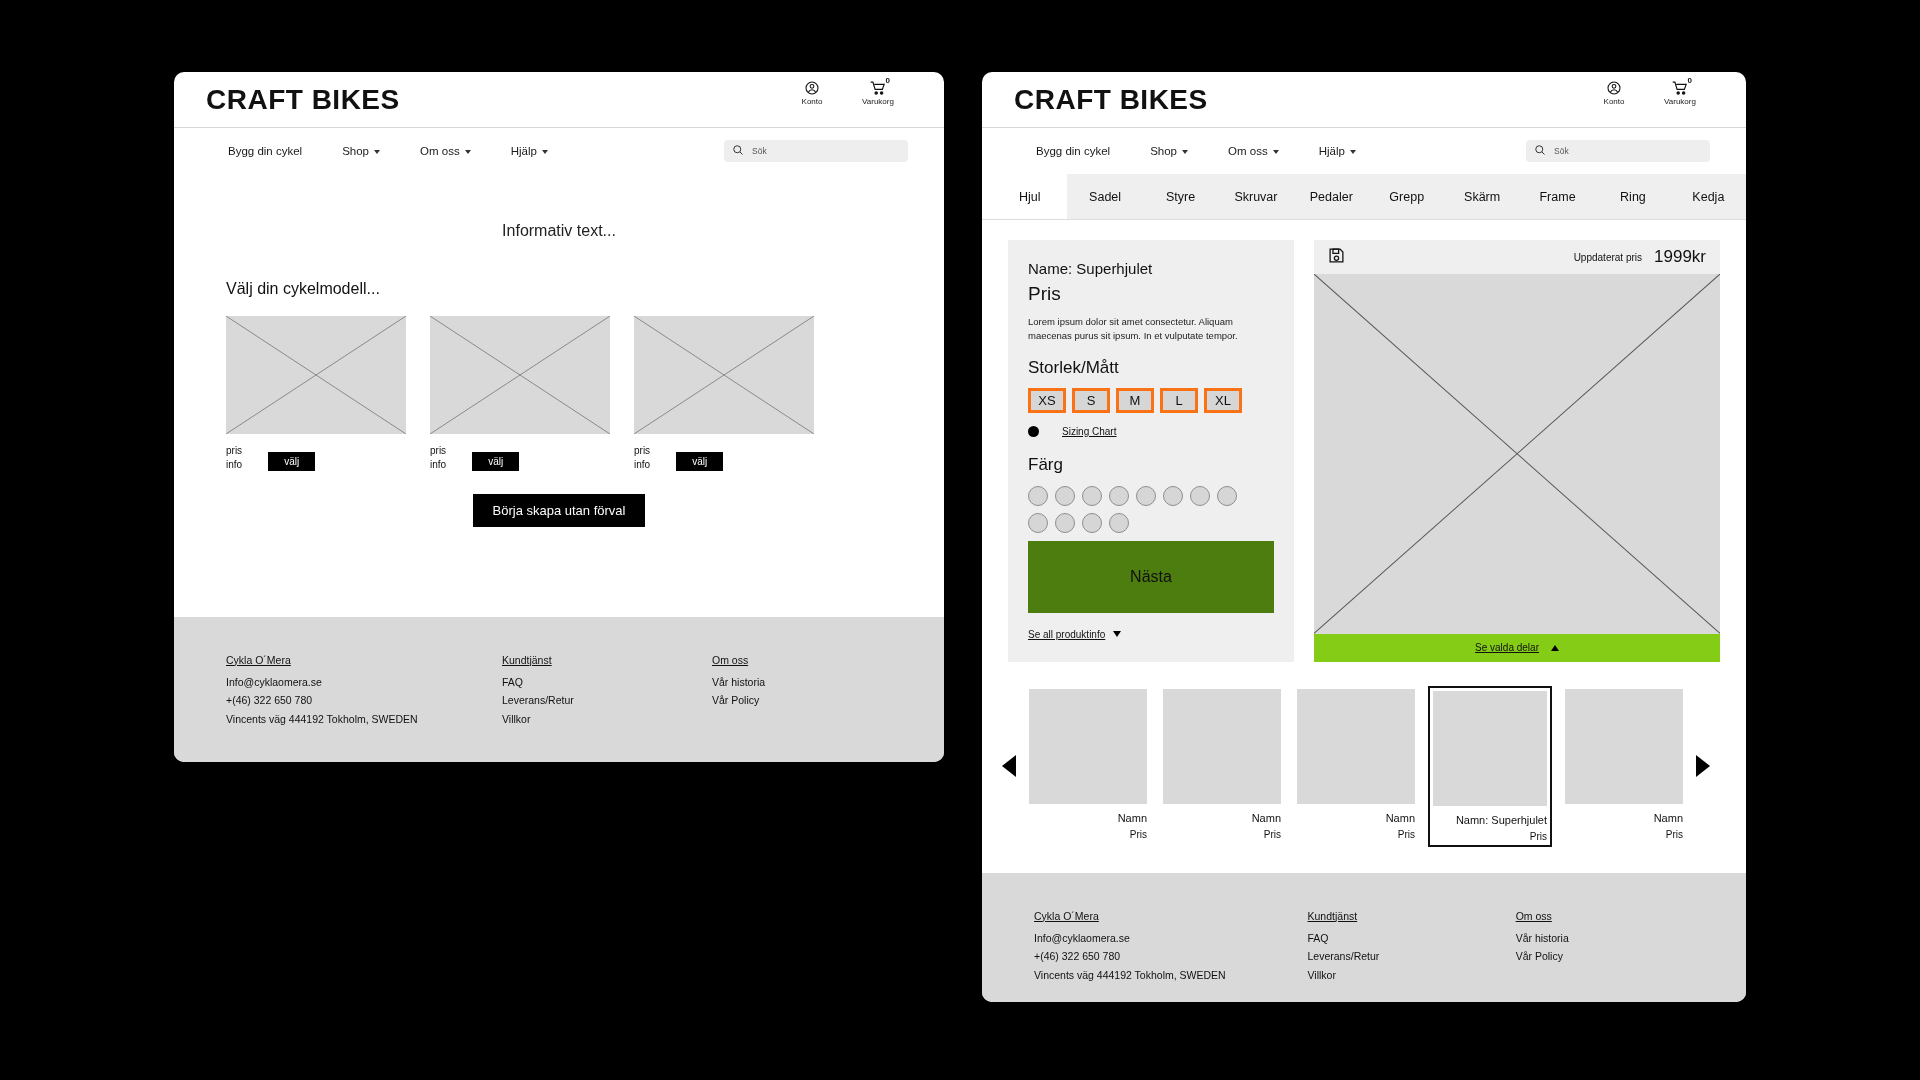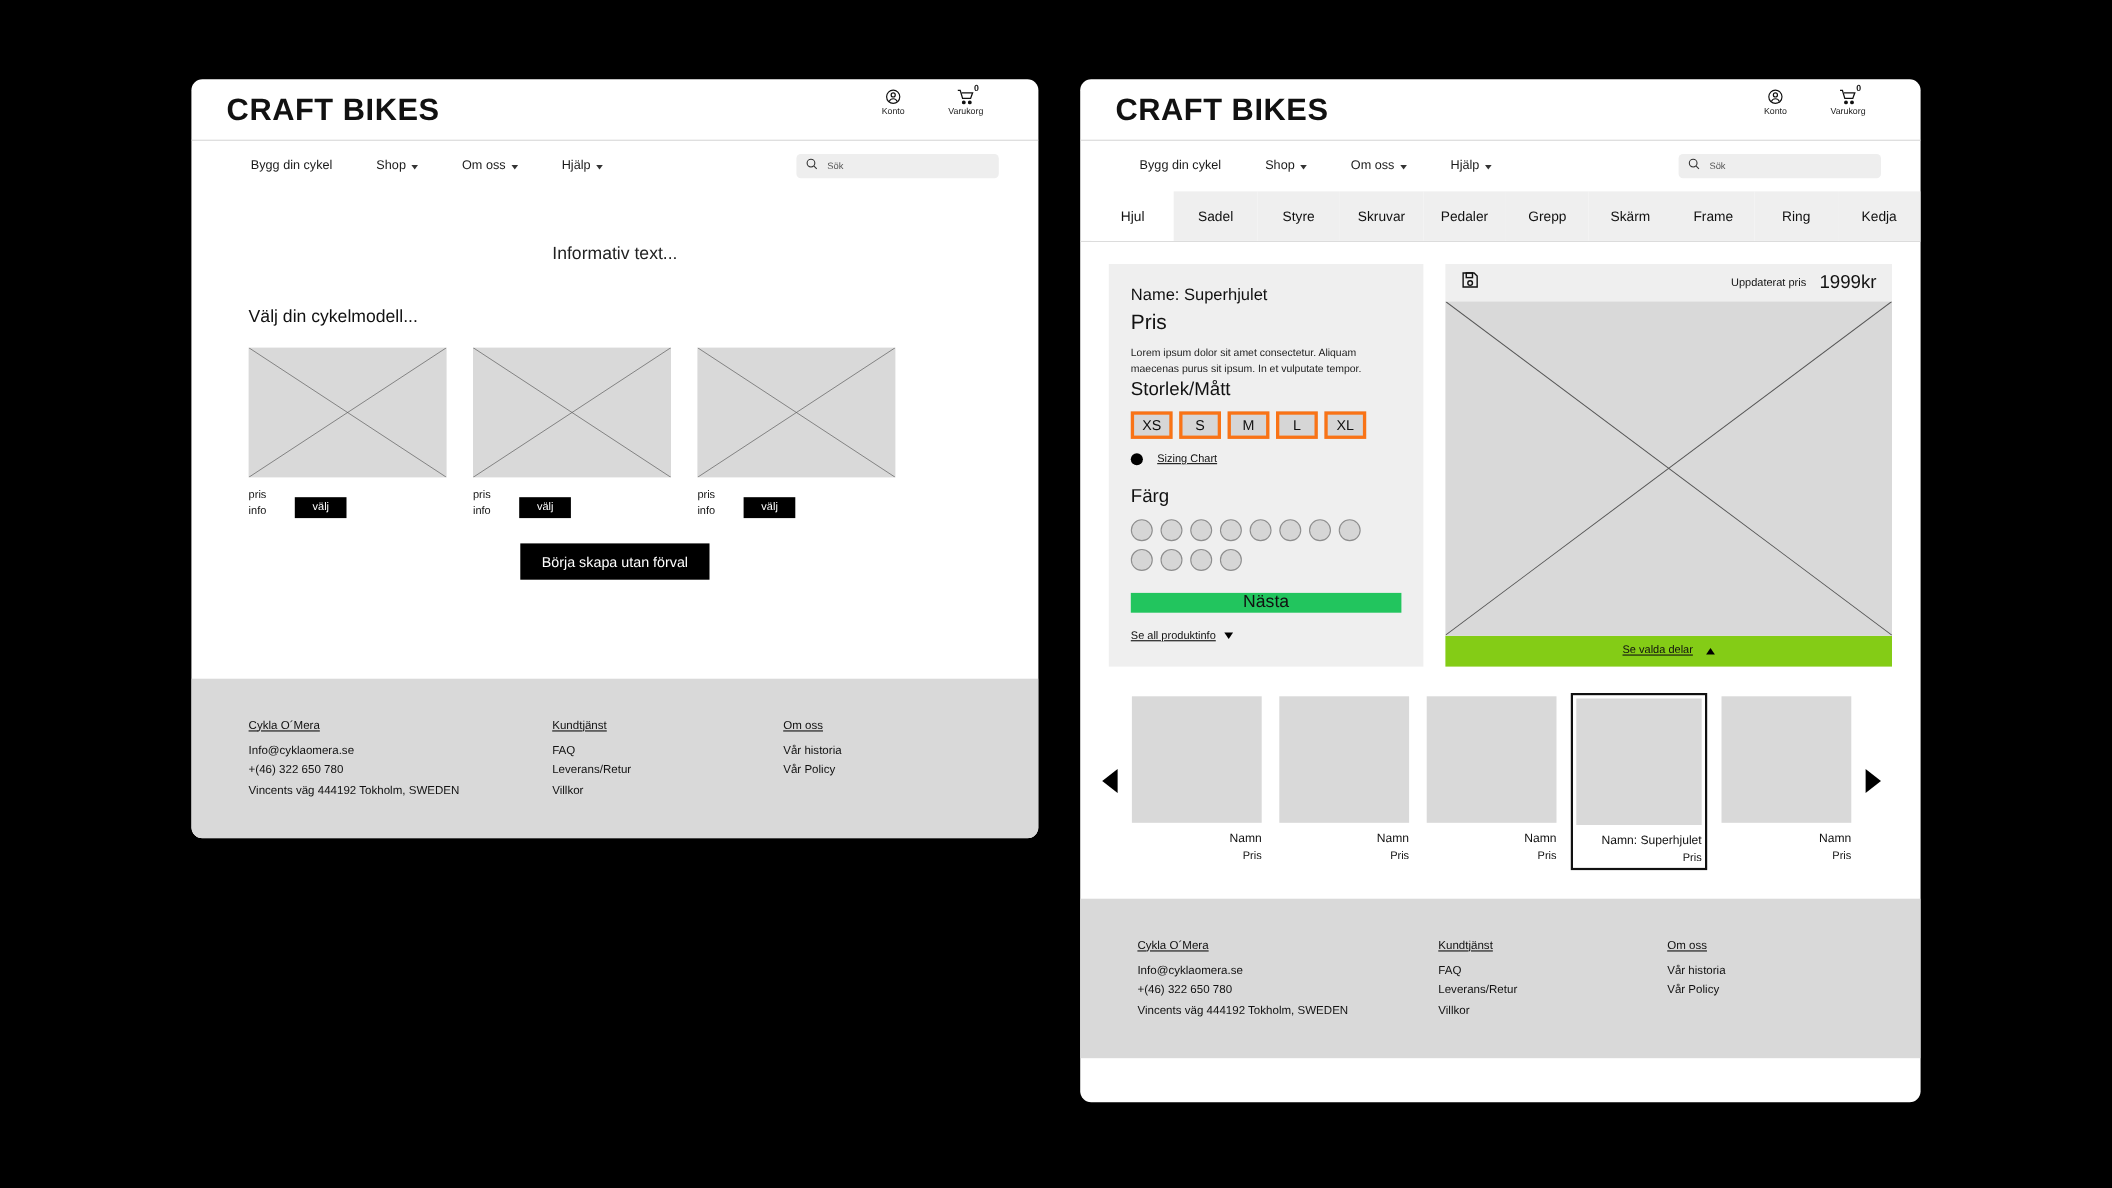--- a/index.html
+++ b/index.html
@@ -154,7 +154,7 @@
   .d-name { font-size: 15px; color: #111; font-weight: 400; }
   .d-price { font-size: 19px; color: #111; margin-top: 6px; }
   .d-desc { font-size: 9.5px; line-height: 1.5; color: #222; margin-top: 10px; }
-  .d-size-head { font-size: 17px; color: #111; }
+  .d-size-head { font-size: 17px; color: #111; margin-top: 14px; }
   .sizes { display: flex; gap: 6px; margin-top: 10px; }
   .size-btn {
     width: 38px; height: 25px;

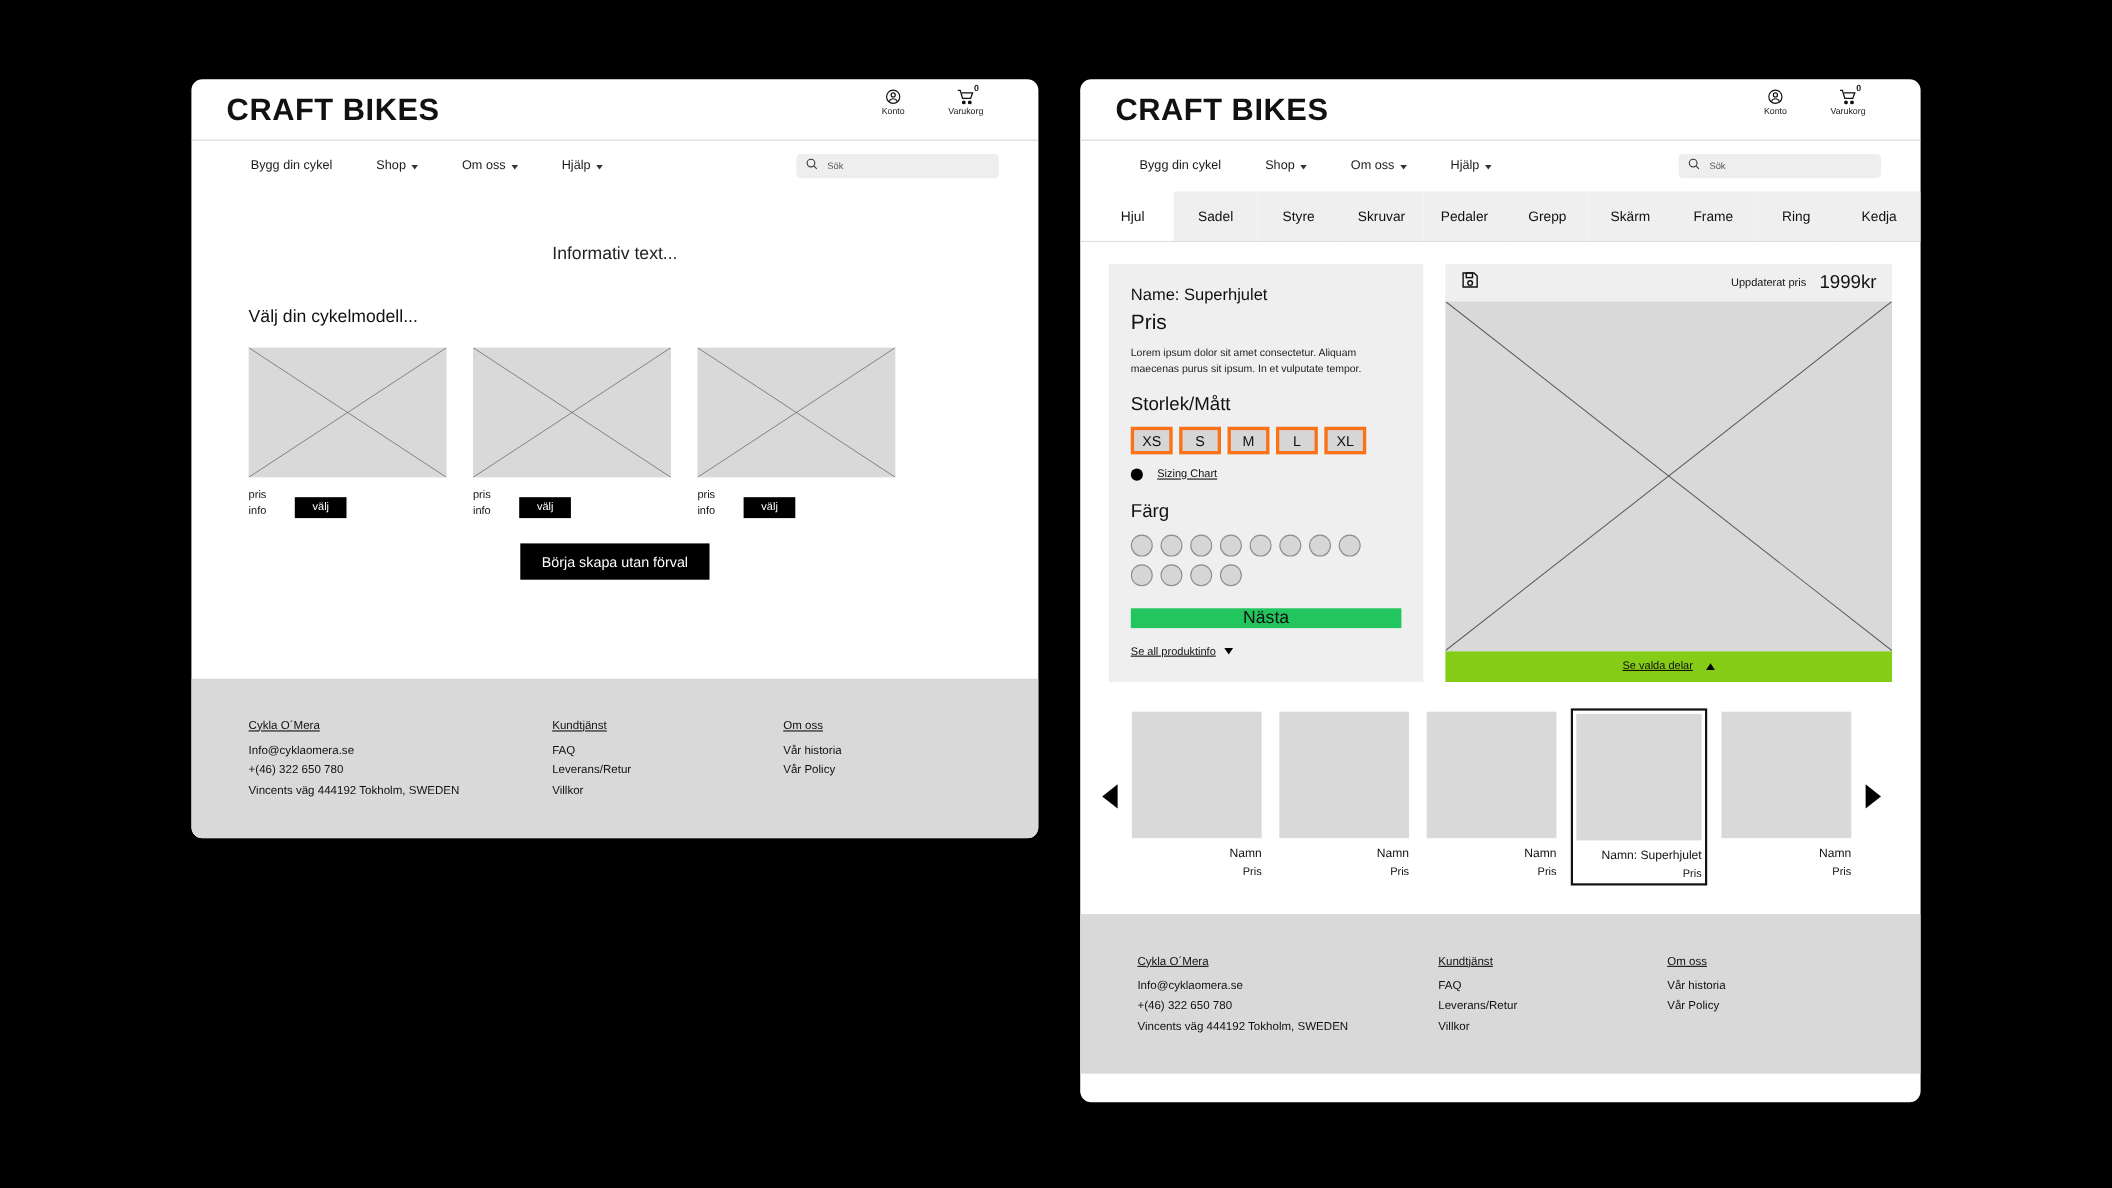--- a/index.html
+++ b/index.html
@@ -164,7 +164,7 @@
     cursor: pointer;
     font-family: "Liberation Sans", sans-serif;
   }
-  .sizing-row { display: flex; align-items: center; gap: 13px; margin-top: 13px; text-align: center; }
+  .sizing-row { display: flex; align-items: center; gap: 23px; margin-top: 13px; text-align: center; }
   .dot { width: 11px; height: 11px; border-radius: 50%; background: #000; }
   .sizing-link { font-size: 10px; color: #111; text-decoration: underline; cursor: pointer; }
   .d-color-head { font-size: 17px; color: #111; margin-top: 18px; }

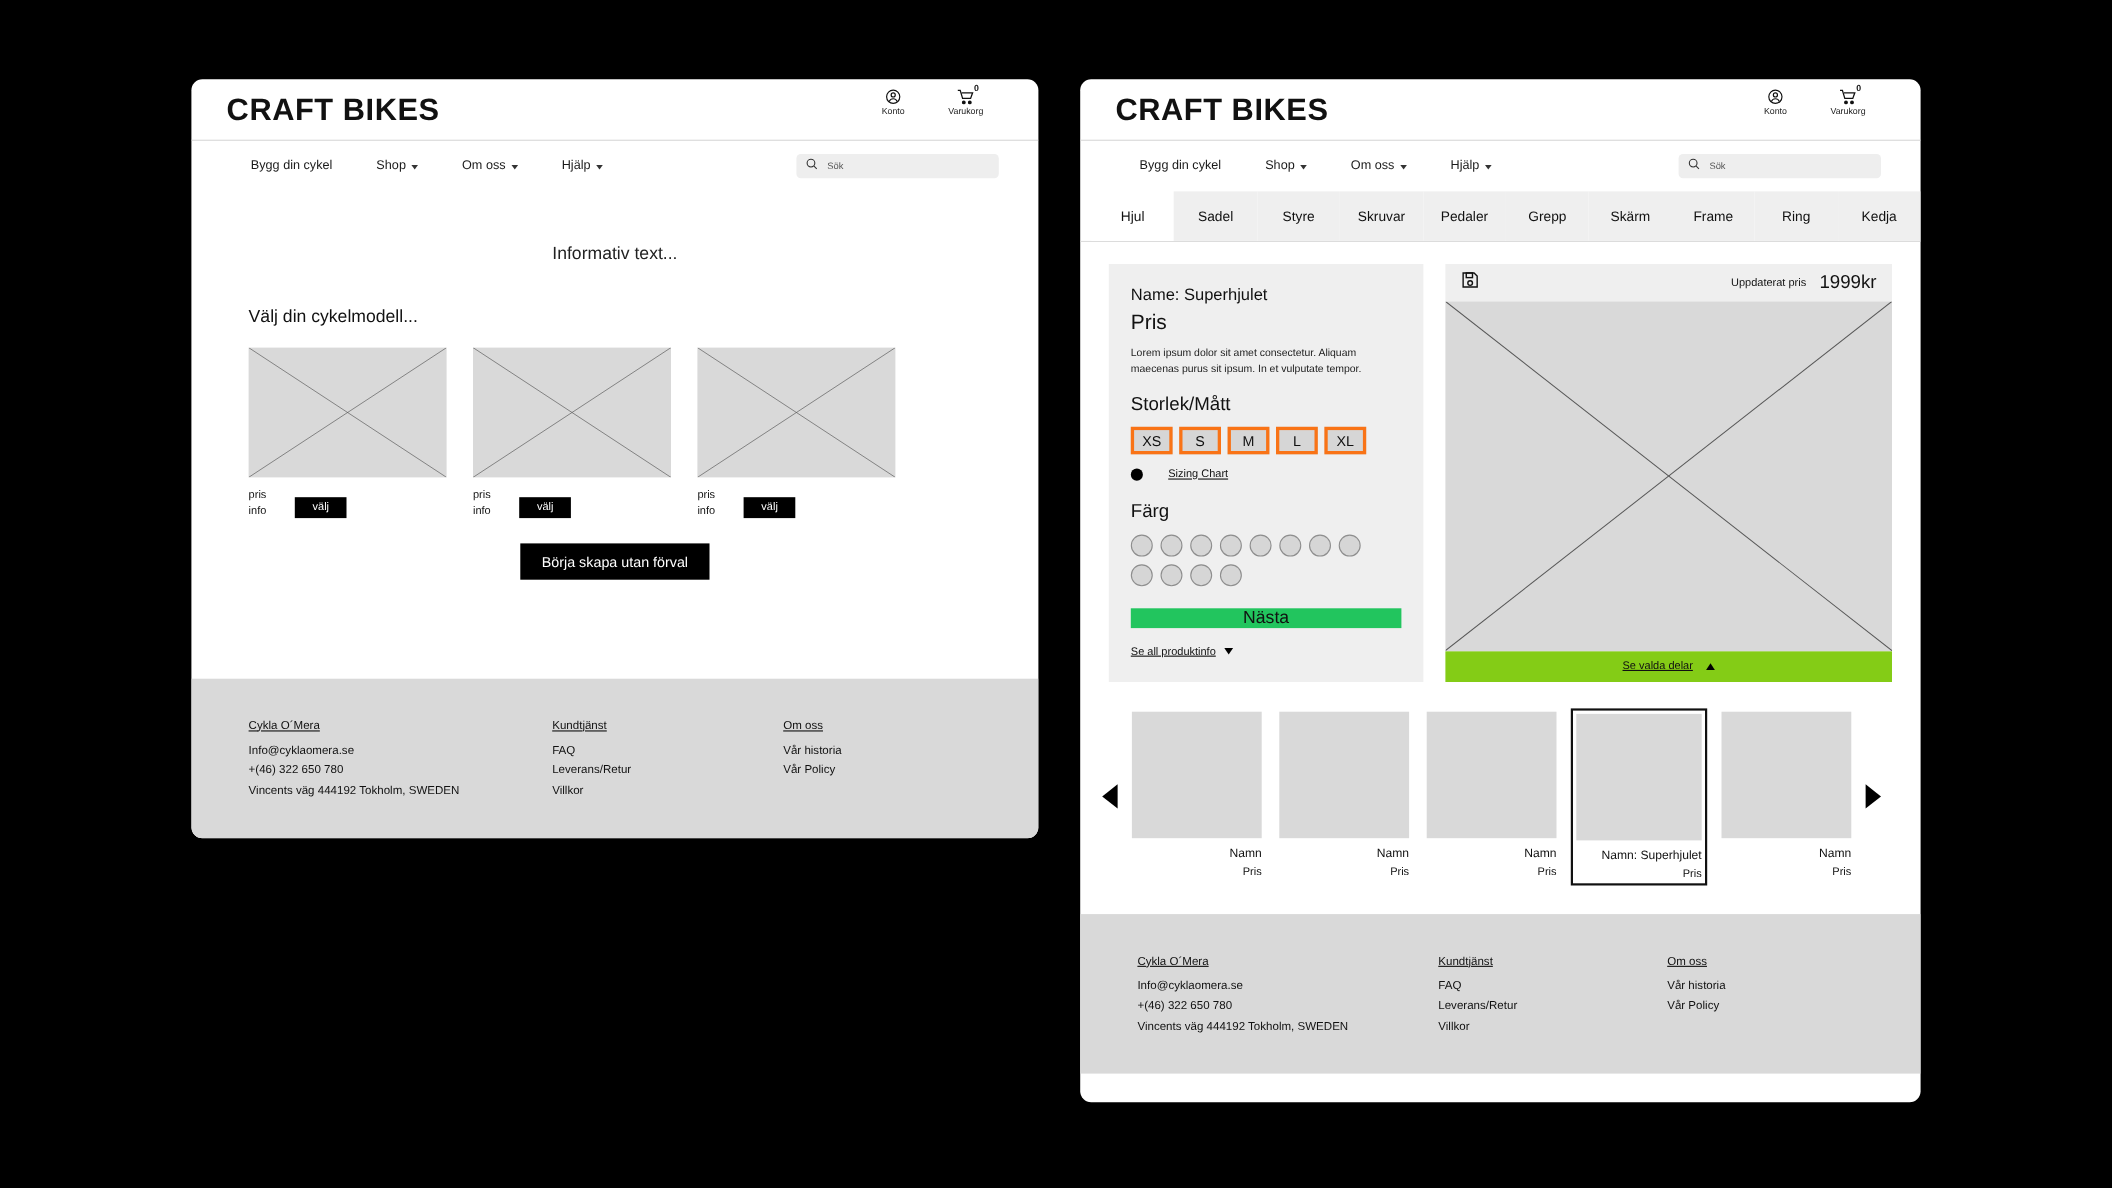--- a/index.html
+++ b/index.html
@@ -175,10 +175,10 @@
     cursor: pointer;
   }
   .next-btn {
-    width: 100%; margin-top: 20px;
-    background: #22c55e; border: none;
+    width: 100%; margin-top: 8px;
+    background: #4d7c0f; border: none;
     font-size: 16px; color: #111;
-    padding: 0 0; cursor: pointer;
+    padding: 27px 0; cursor: pointer;
     font-family: "Liberation Sans", sans-serif;
   }
   .prodinfo-row { display: flex; align-items: center; gap: 8px; margin-top: 16px; }

